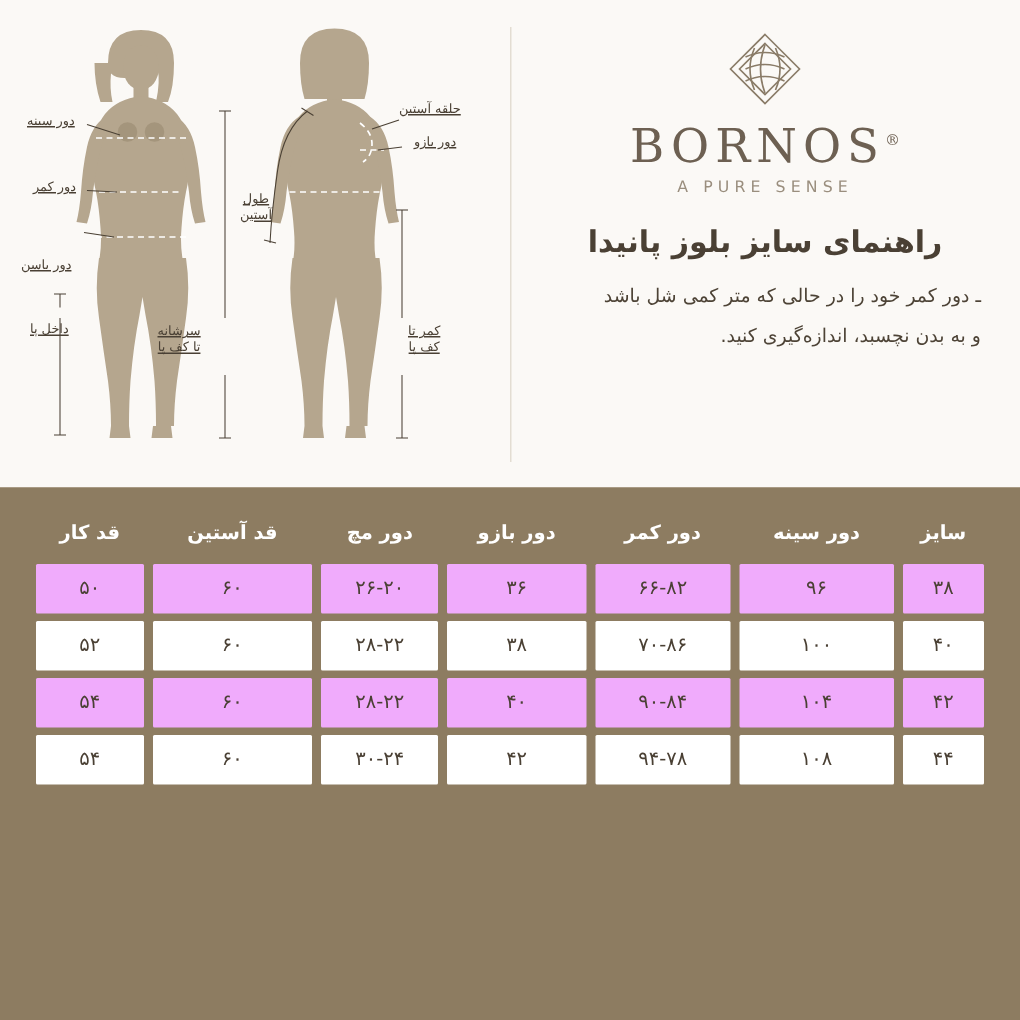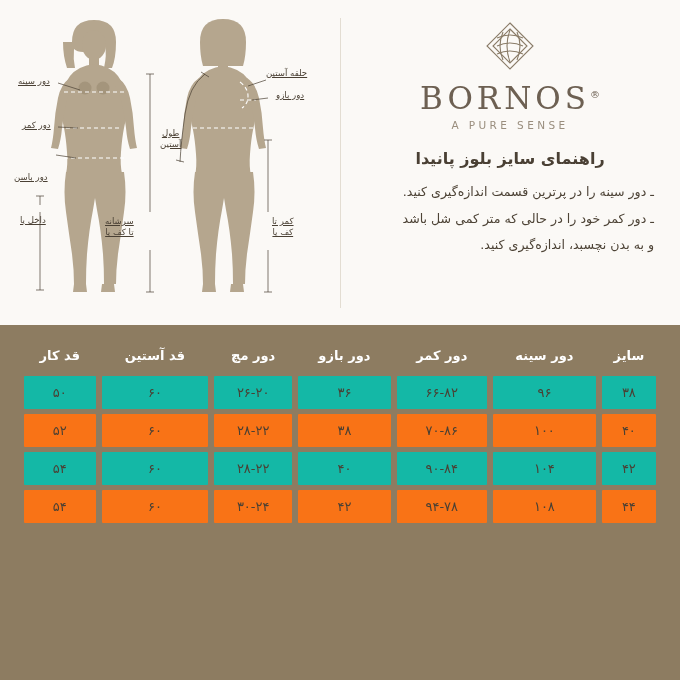--- a/index.html
+++ b/index.html
@@ -72,7 +72,7 @@
   }
   .guide-title {
     margin-top: 18px;
-    font-size: 16px;
+    font-size: 20px;
     color: #4a4034;
     font-weight: bold;
     direction: rtl;

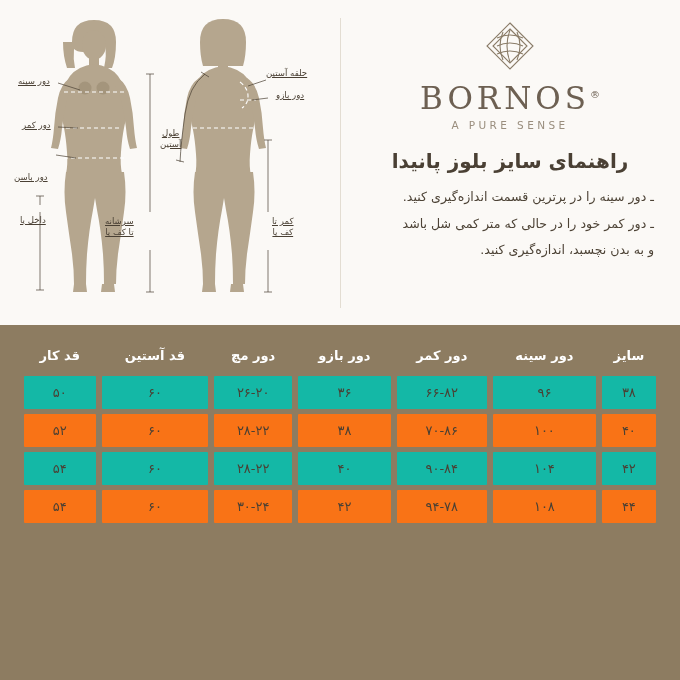--- a/index.html
+++ b/index.html
@@ -270,7 +270,6 @@
       <div class="guide-title">راهنمای سایز بلوز پانیدا</div>
 
       <div class="guide-list">
-        <div class="li">ـ دور سینه را در پرترین قسمت اندازه‌گیری کنید.</div>
         <div class="li">ـ دور کمر خود را در حالی که متر کمی شل باشد</div>
         <div class="li">و به بدن نچسبد، اندازه‌گیری کنید.</div>
       </div>

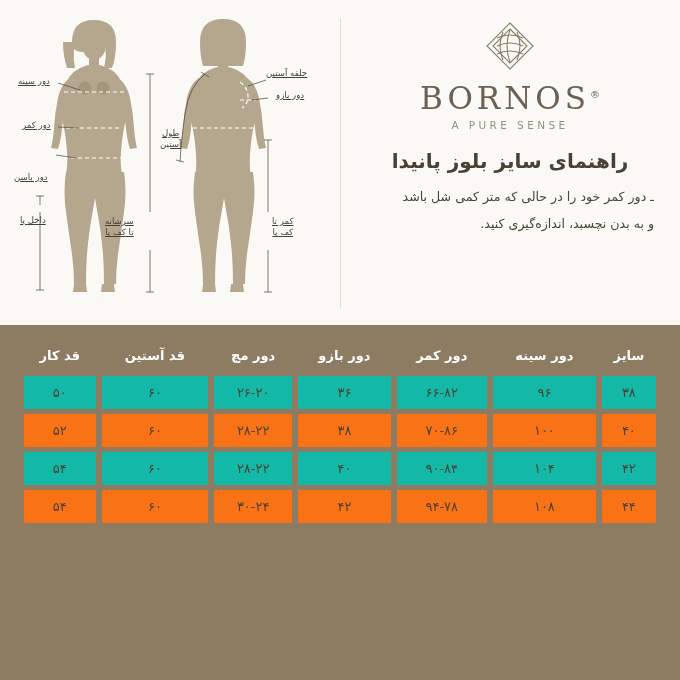--- a/index.html
+++ b/index.html
@@ -125,7 +125,7 @@
     background: transparent;
   }
   table.size-table td {
-    background: #14b8a6;
+    background: #f0abfc;
     color: #4a4034;
     font-size: 13px;
     text-align: center;

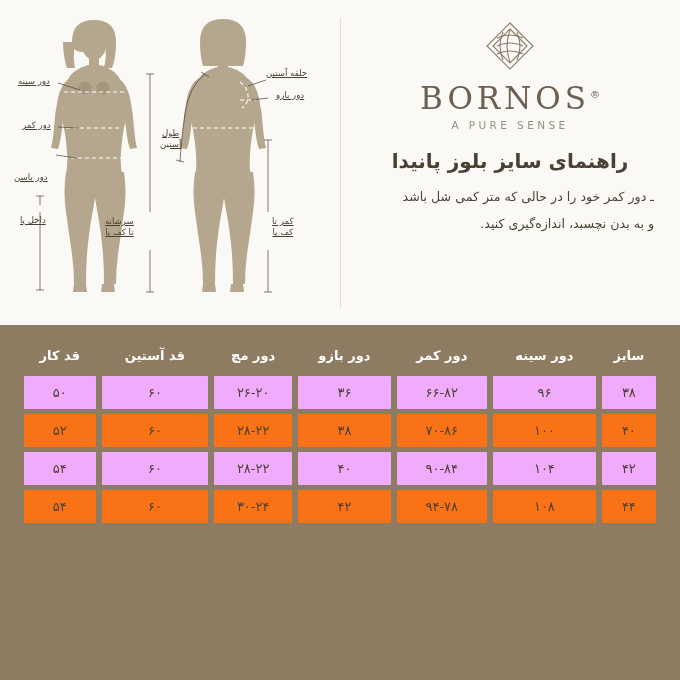--- a/index.html
+++ b/index.html
@@ -132,7 +132,7 @@
     padding: 9px 0;
     border-radius: 1px;
   }
-  table.size-table tr.alt td { background: #f97316; }
+  table.size-table tr.alt td { background: #ffffff; }
 
   .bottom-fill {
     position: absolute;

